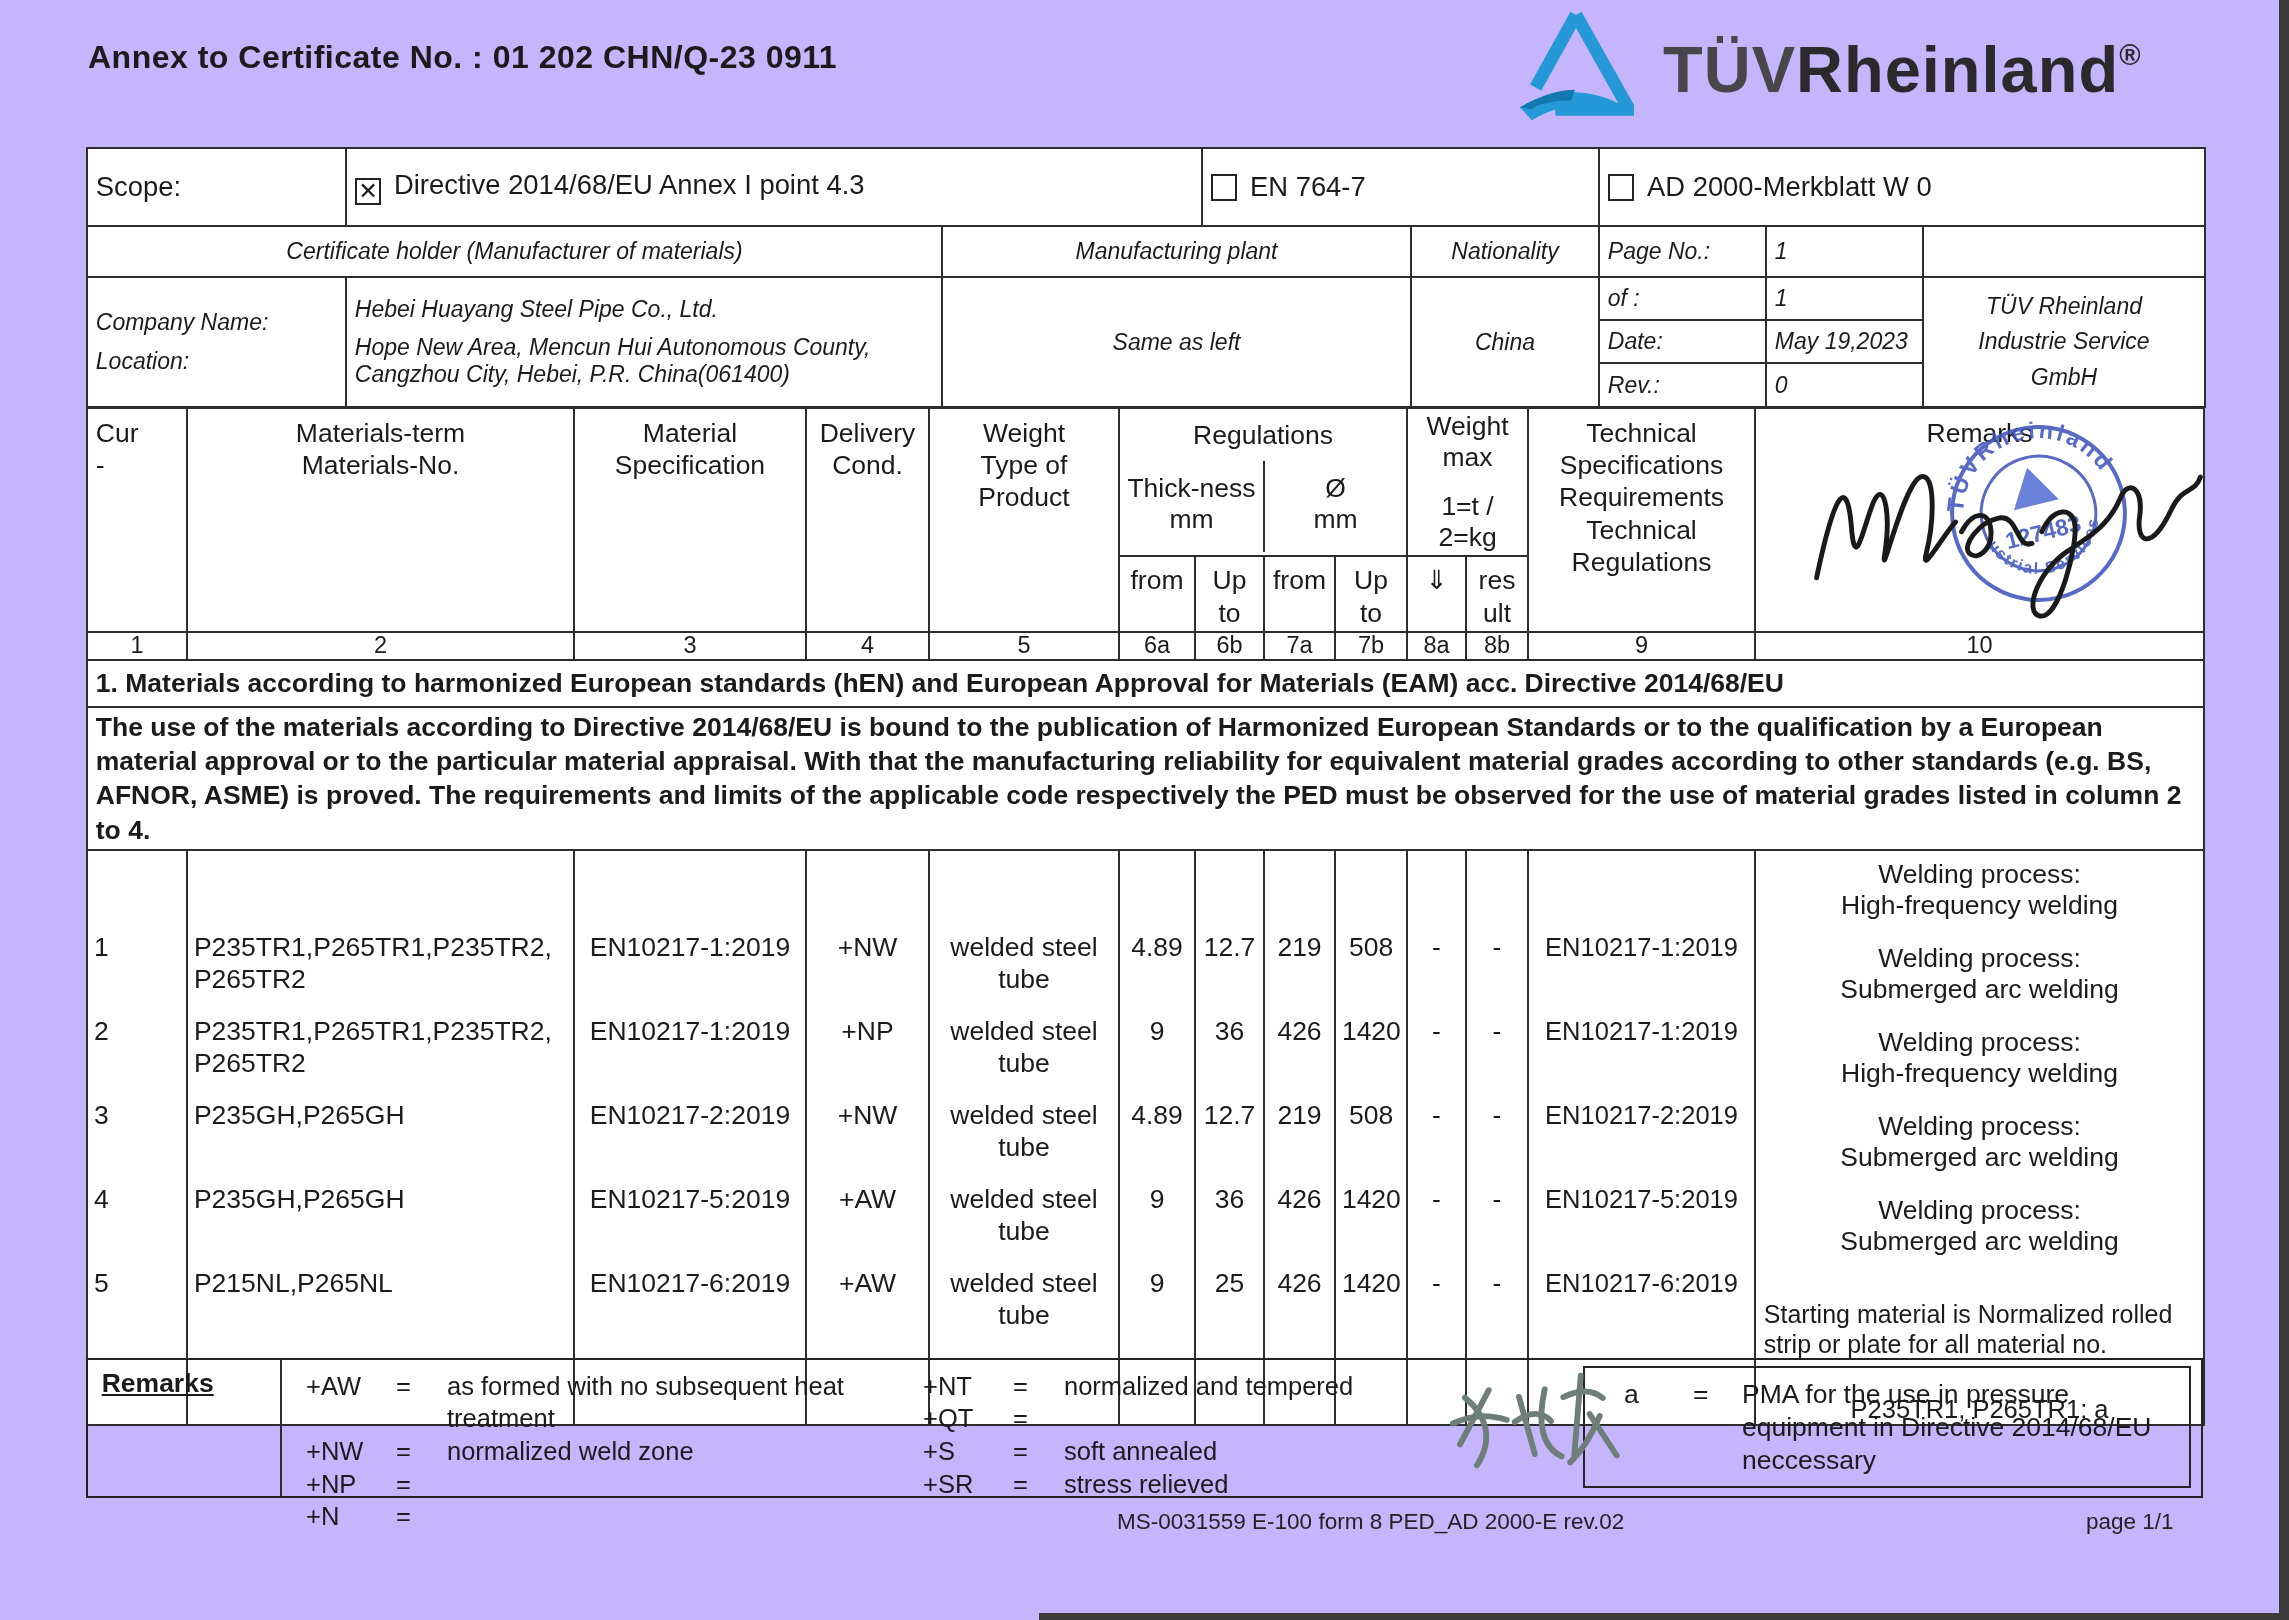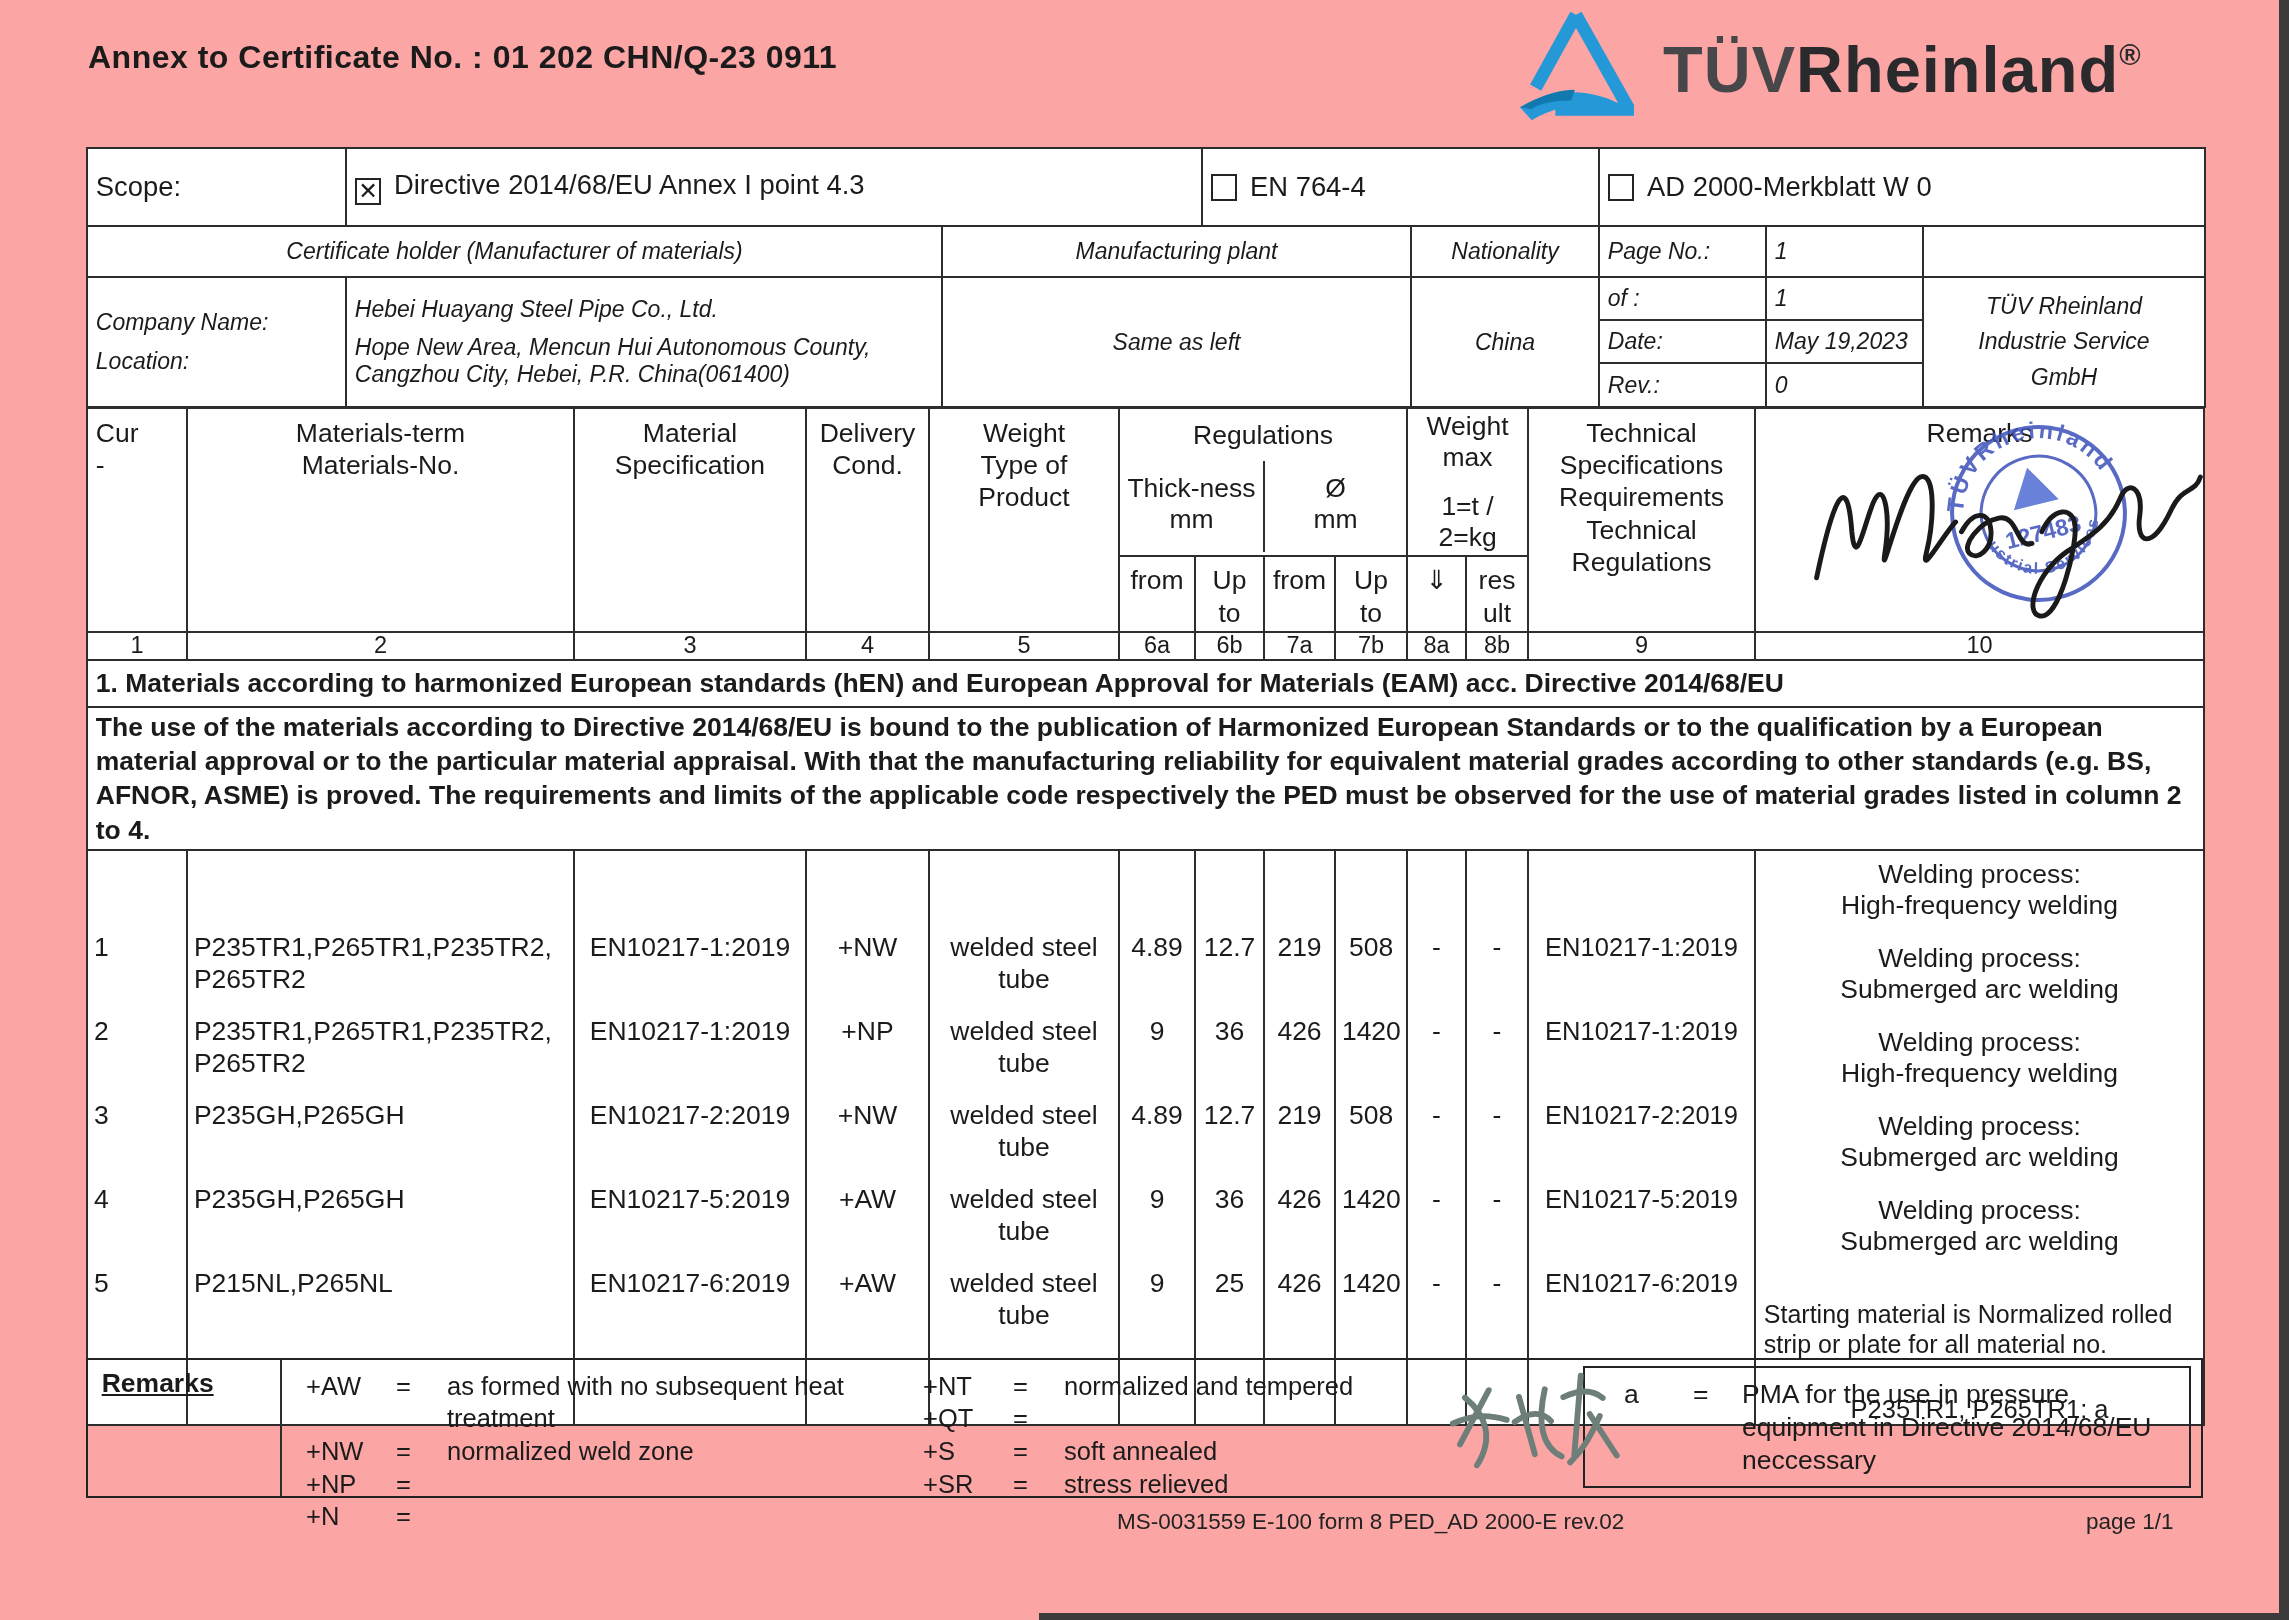--- a/index.html
+++ b/index.html
@@ -3,7 +3,7 @@
 <meta charset="utf-8">
 <style>
   html,body{margin:0;padding:0;background:#e8e8e8;}
-  .page{position:relative;width:2290px;height:1620px;background:#fca5a5;
+  .page{position:relative;width:2290px;height:1620px;background:#c4b5fd;
         font-family:"Liberation Sans",sans-serif;color:#1b1b1b;overflow:hidden;}
   
   .doc-title{position:absolute;left:88px;top:39px;font-size:32px;font-weight:bold;letter-spacing:0.5px;}

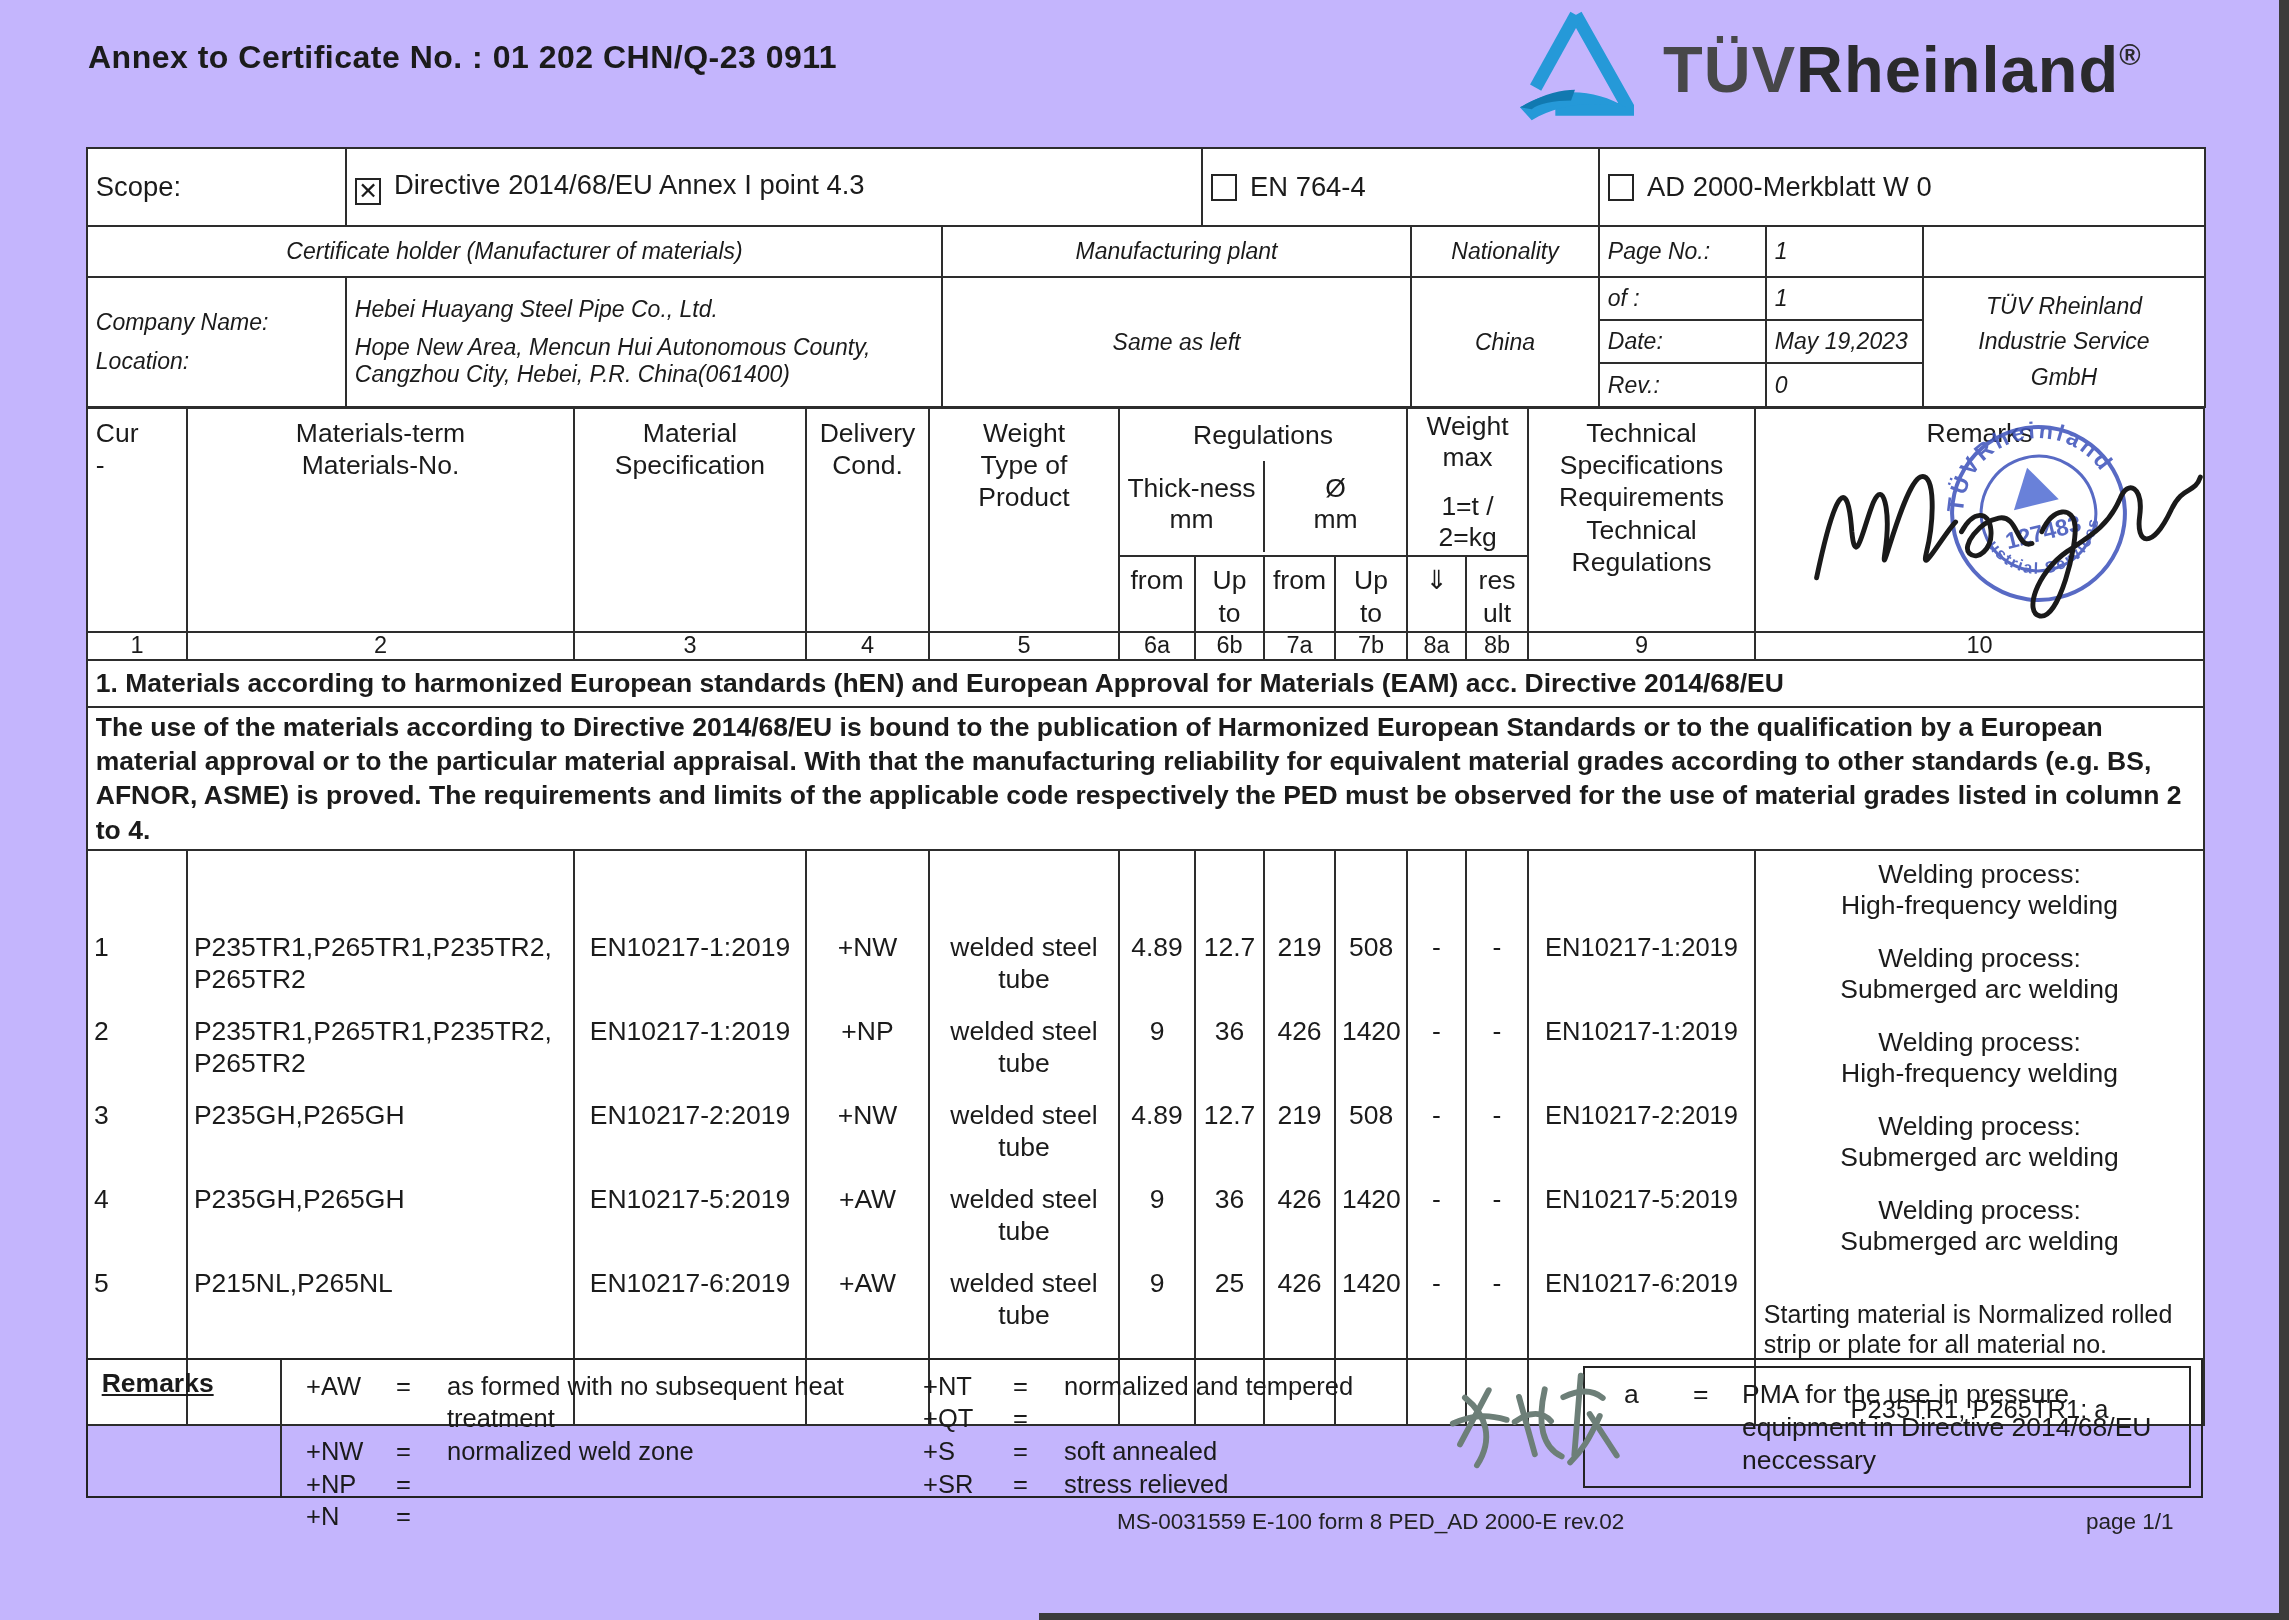--- a/index.html
+++ b/index.html
@@ -99,7 +99,7 @@
         <span class="cbx"><span class="mark">✕</span></span><span>Directive 2014/68/EU Annex I point 4.3</span>
       </td>
       <td>
-        <span class="cbx"><span class="mark"></span></span><span>EN 764-4</span>
+        <span class="cbx"><span class="mark"></span></span><span>EN 764-7</span>
       </td>
       <td>
         <span class="cbx"><span class="mark"></span></span><span>AD 2000-Merkblatt W 0</span>

